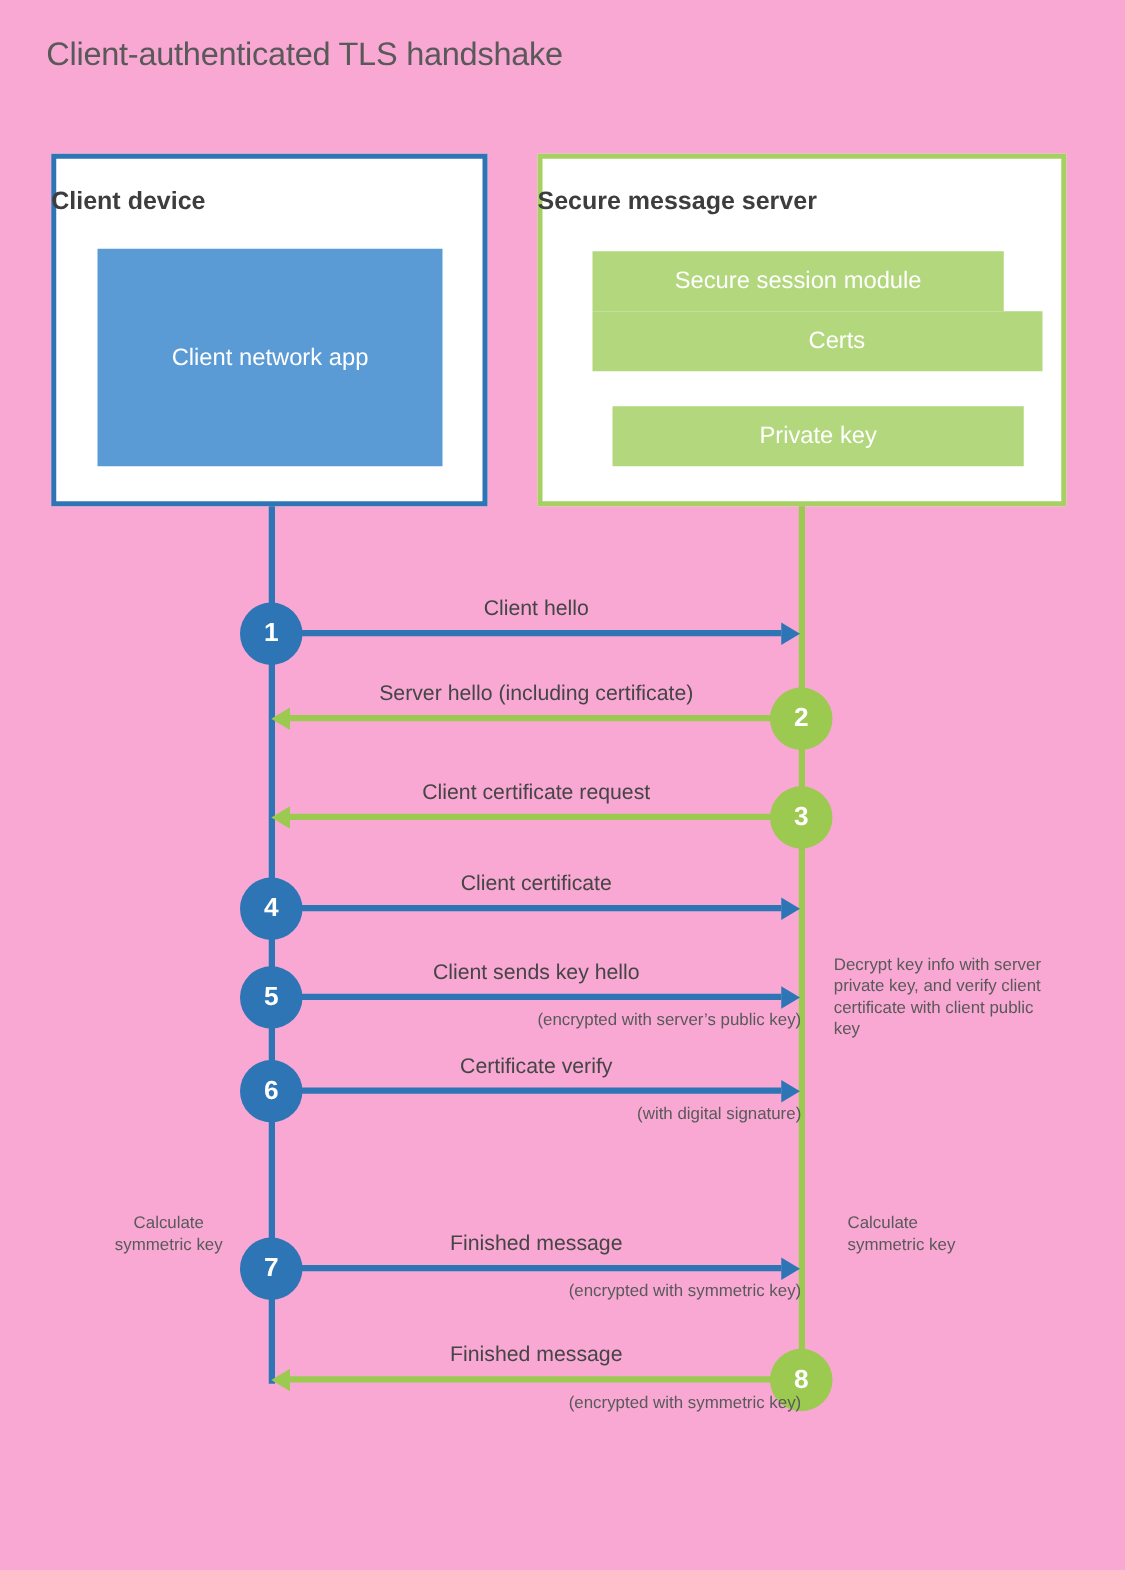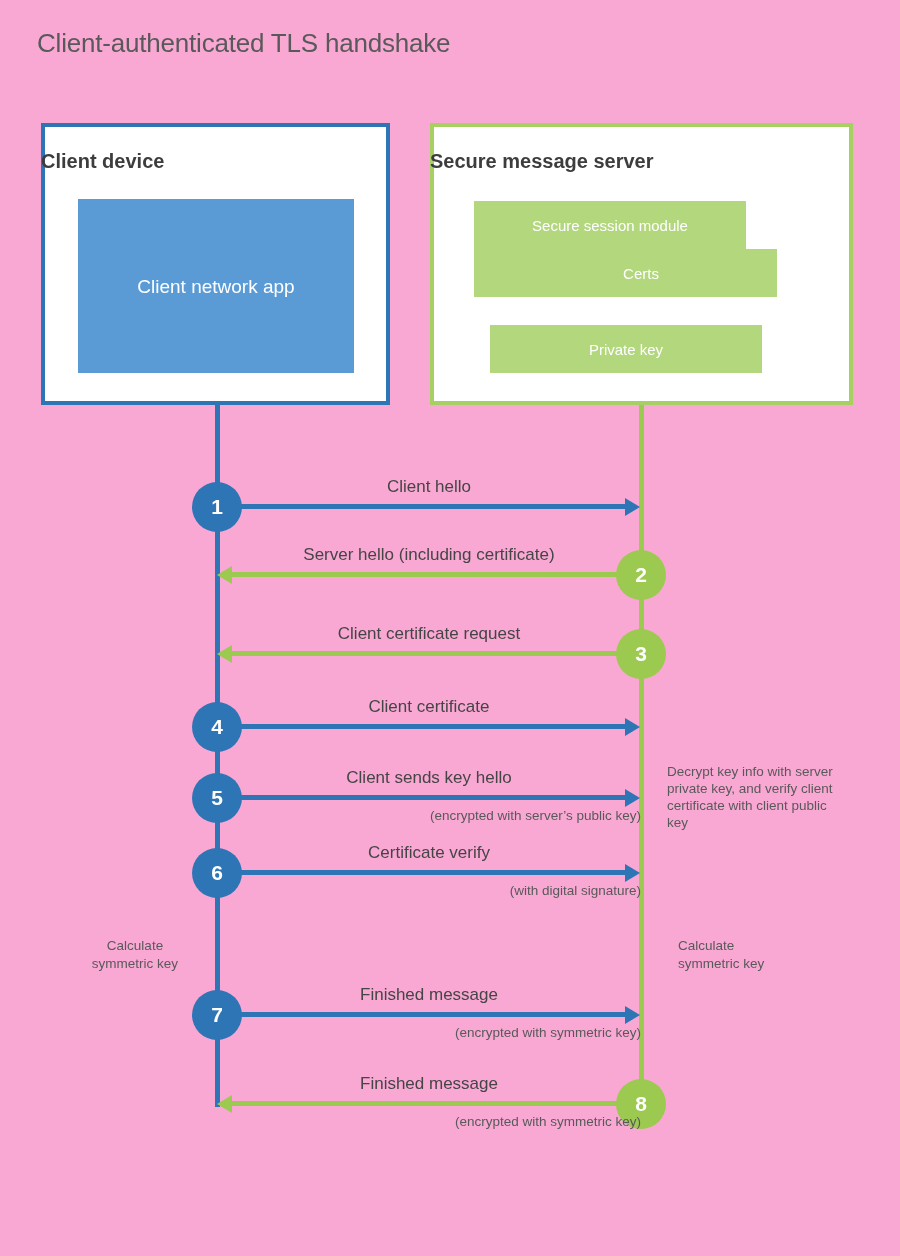--- a/index.html
+++ b/index.html
@@ -20,9 +20,9 @@
   .client-app{position:absolute;left:78px;top:199px;width:276px;height:174px;background:#5b9bd5;
               display:flex;align-items:center;justify-content:center;text-align:center;
               color:#ffffff;font-size:19px;line-height:27px;padding:0 40px;box-sizing:border-box;}
-  .server-bar{position:absolute;left:474px;width:272px;height:48px;background:#b3d77d;
+  .server-bar{position:absolute;left:474px;width:329px;height:48px;background:#b3d77d;
               display:flex;align-items:center;justify-content:center;
-              color:#ffffff;font-size:15px;}
+              color:#ffffff;font-size:19px;}
 
   
   .lifeline{position:absolute;top:405px;width:5px;height:702px;}

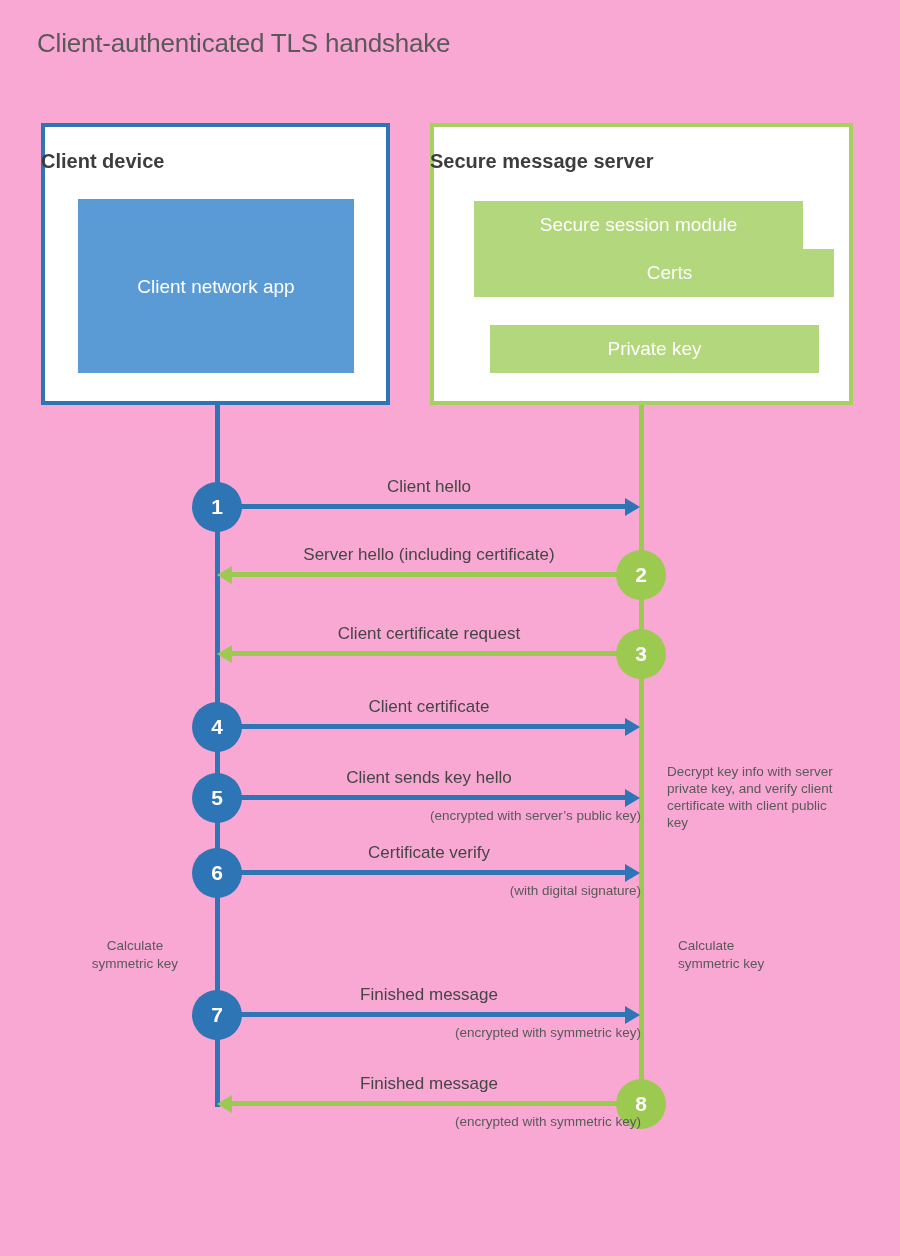--- a/index.html
+++ b/index.html
@@ -48,7 +48,7 @@
   
   .side-note{position:absolute;left:667px;top:763px;width:168px;
              font-size:13.5px;line-height:17px;color:#595959;}
-  .calc-note{position:absolute;font-size:13.5px;line-height:18px;color:#595959;}
+  .calc-note{position:absolute;font-size:13.5px;line-height:18px;color:#595959;margin-top:32px;}
   .calc-left{left:80px;top:937px;width:110px;text-align:center;}
   .calc-right{left:678px;top:937px;width:120px;text-align:left;}
 </style>

